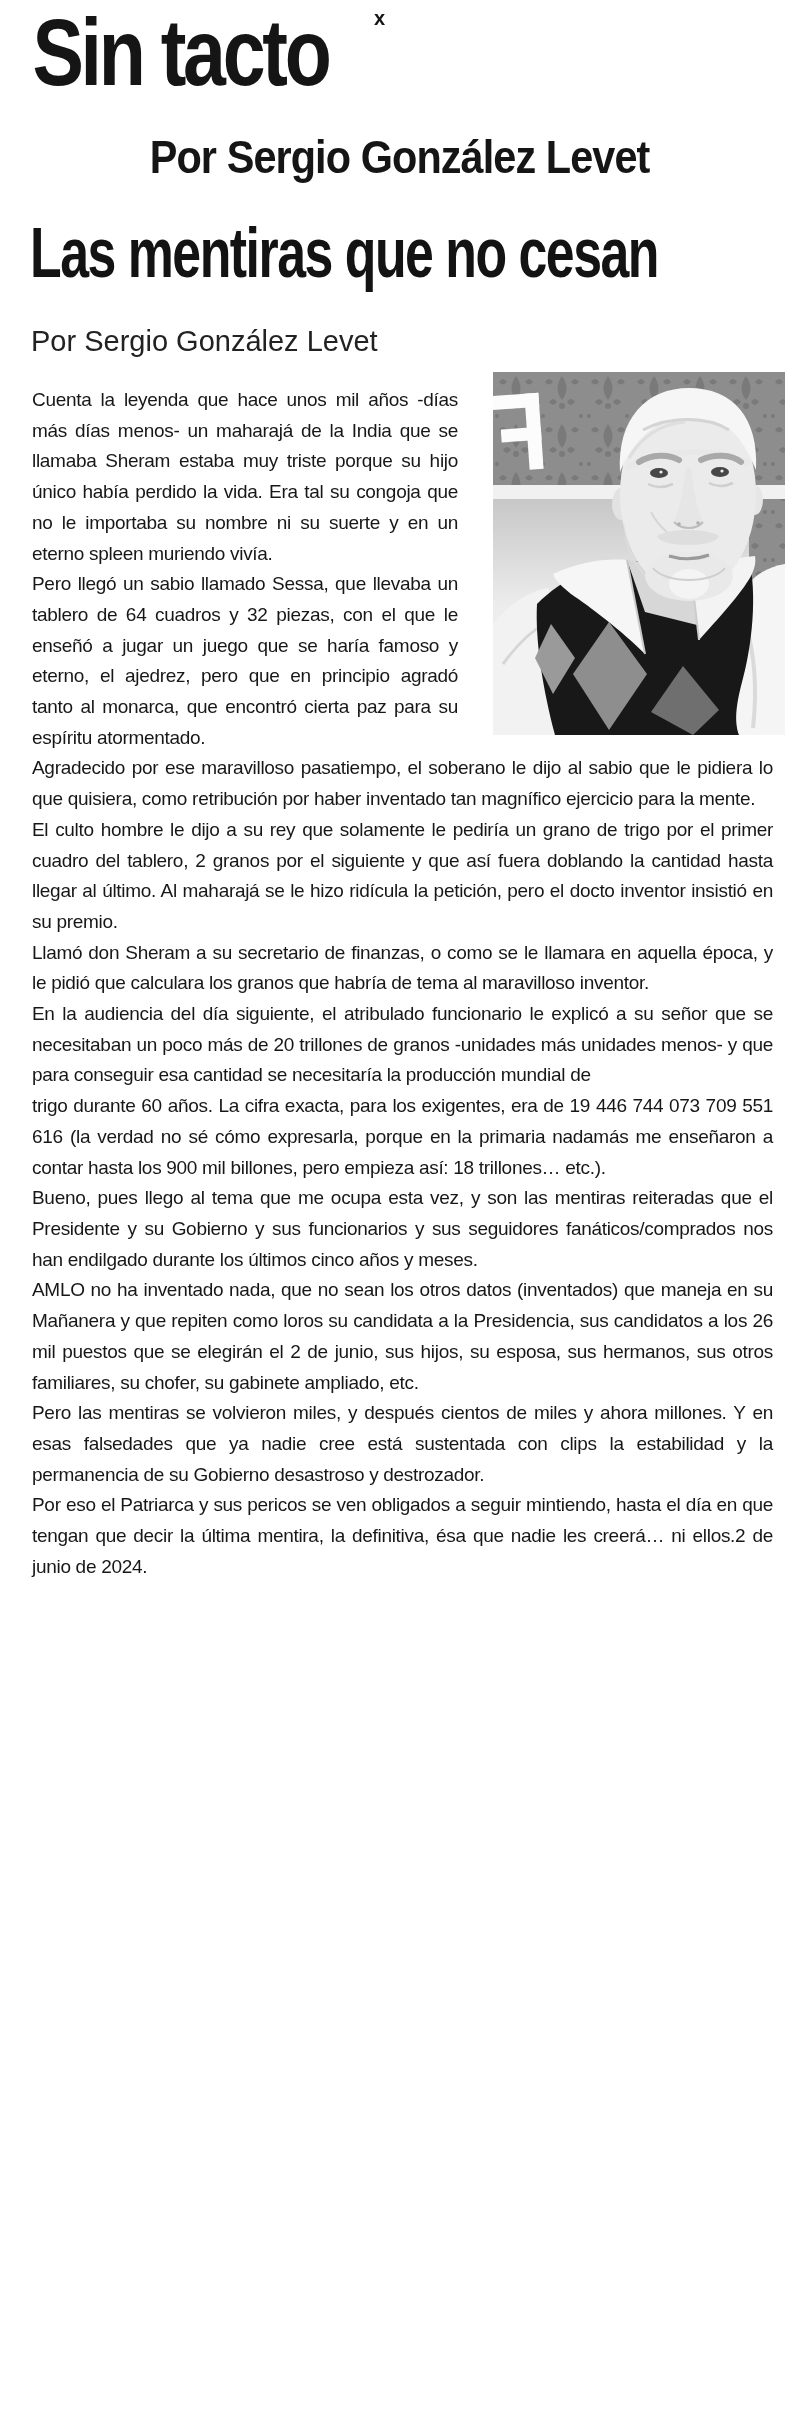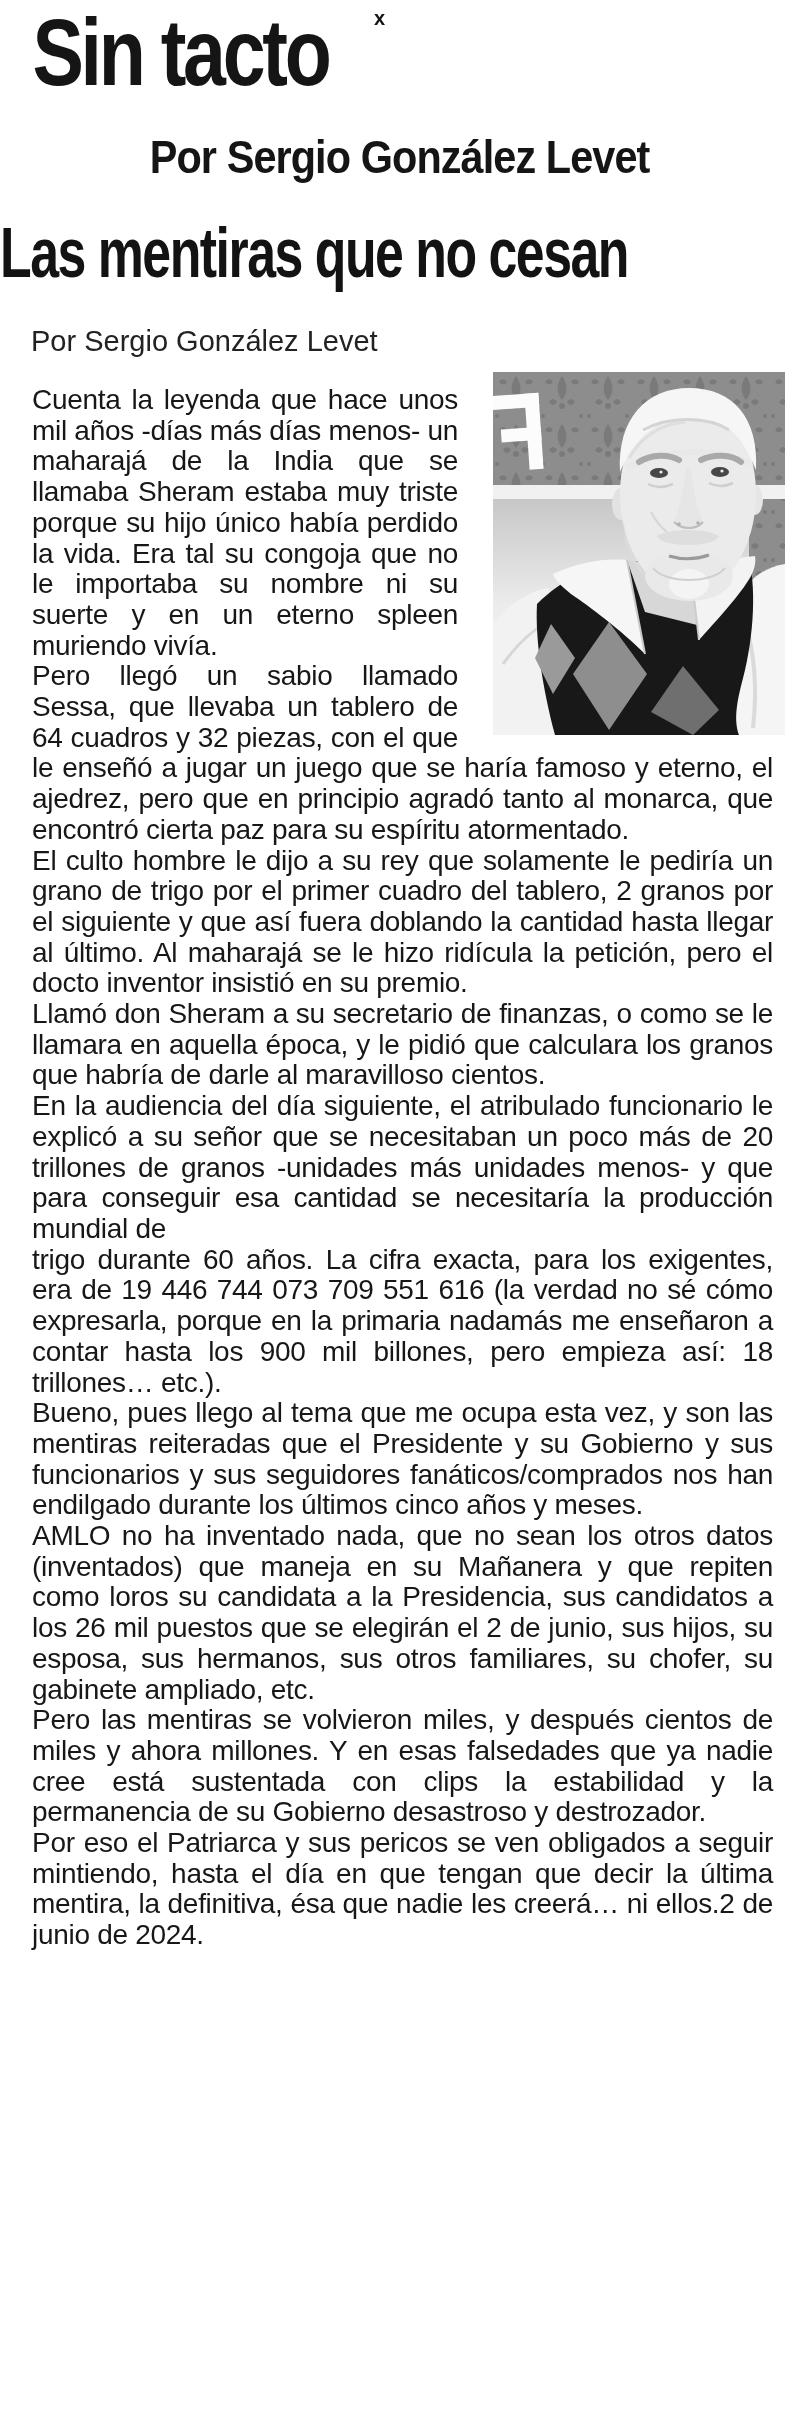--- a/index.html
+++ b/index.html
@@ -29,7 +29,7 @@
     letter-spacing:-1px;white-space:nowrap;color:#151515;
     transform:scaleX(0.90);transform-origin:50% 0;
   }
-  .headline-wrap{margin-top:38px;height:72px;}
+  .headline-wrap{margin-top:38px;padding-left:30px;height:72px;}
   .headline-inner{
     display:inline-block;font-size:70px;line-height:70px;font-weight:bold;
     letter-spacing:-2px;white-space:nowrap;color:#131313;

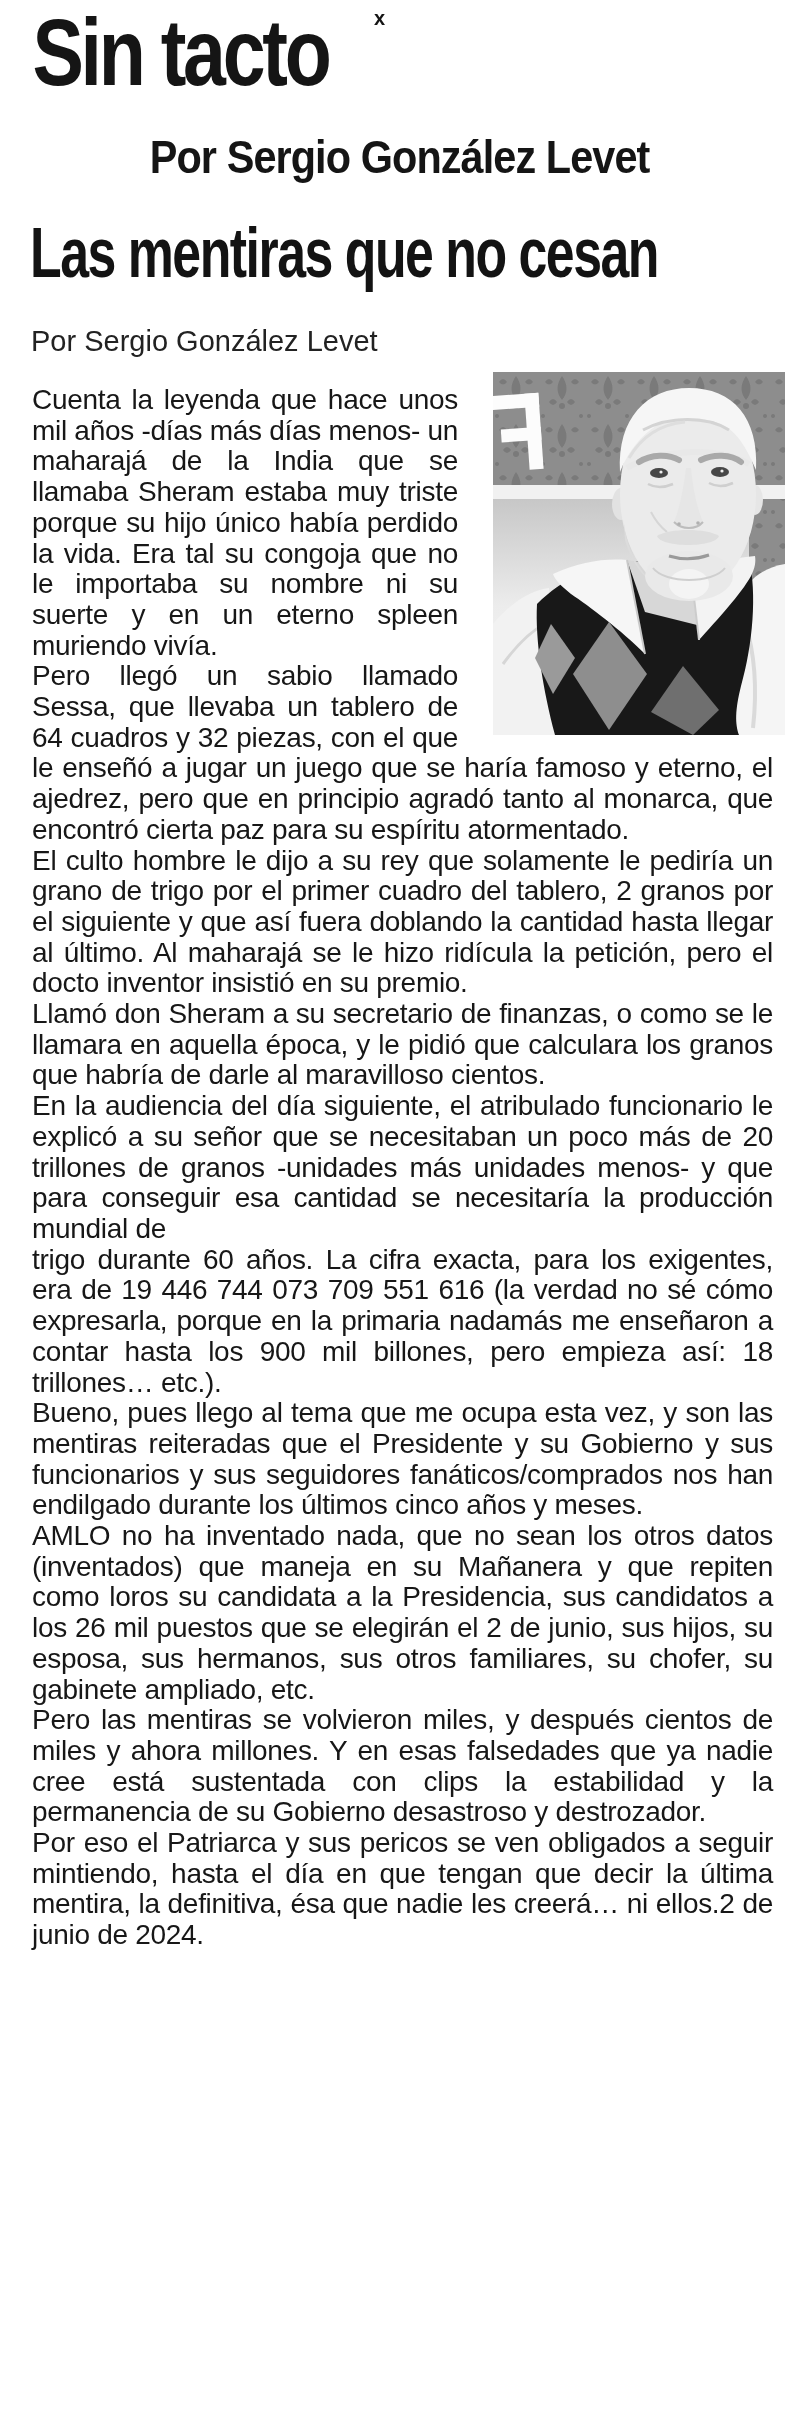--- a/index.html
+++ b/index.html
@@ -43,7 +43,7 @@
   .article{
     margin-top:23px;
     padding:0 27px 0 32px;
-    font-size:28px;line-height:30.7px;
+    font-size:19px;line-height:30.7px;
     letter-spacing:-0.3px;
     text-align:justify;
     hyphens:auto;-webkit-hyphens:auto;

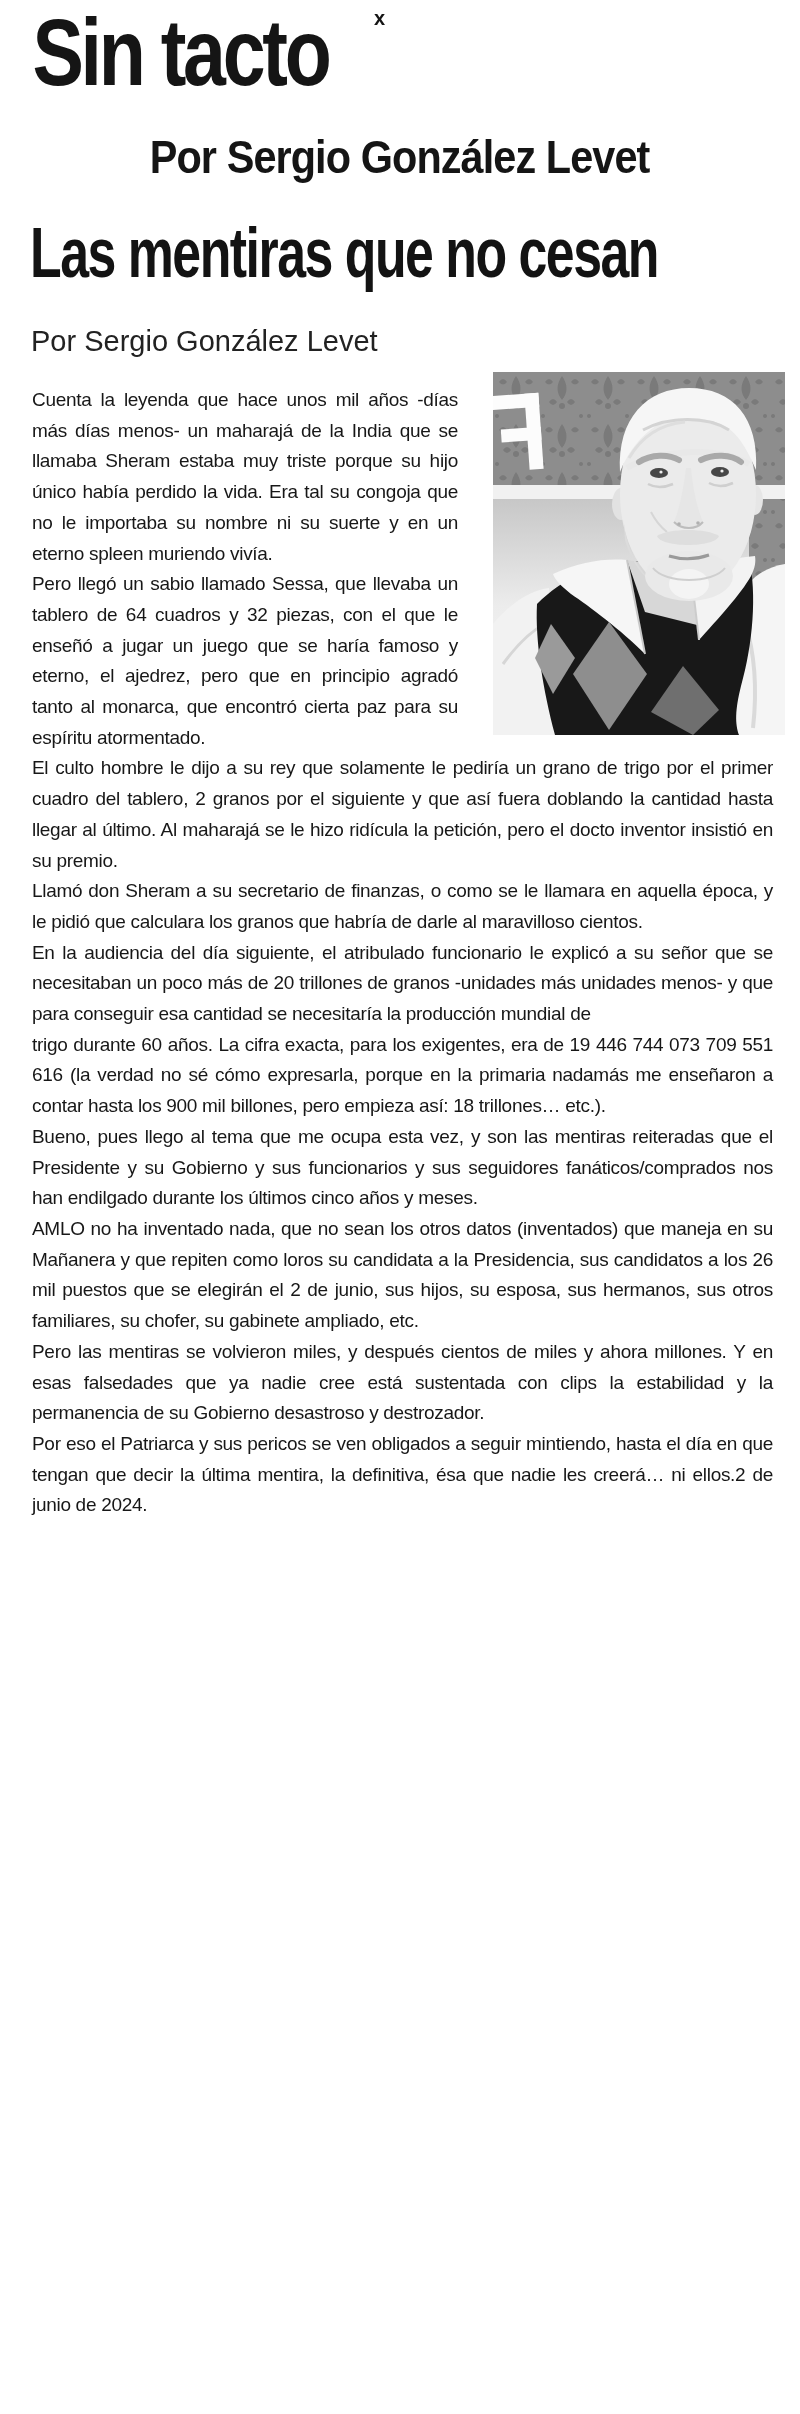--- a/index.html
+++ b/index.html
@@ -171,6 +171,7 @@
 
   <p class="para">Cuenta la leyenda que hace unos mil años -días más días menos- un maharajá de la India que se llamaba Sheram estaba muy triste porque su hijo único había perdido la vida. Era tal su congoja que no le importaba su nombre ni su suerte y en un eterno spleen muriendo vivía.</p>
       <p class="para">Pero llegó un sabio llamado Sessa, que llevaba un tablero de 64 cuadros y 32 piezas, con el que le enseñó a jugar un juego que se haría famoso y eterno, el ajedrez, pero que en principio agradó tanto al monarca, que encontró cierta paz para su espíritu atormentado.</p>
+      <p class="para">Agradecido por ese maravilloso pasatiempo, el soberano le dijo al sabio que le pidiera lo que quisiera, como retribución por haber inventado tan magnífico ejercicio para la mente.</p>
       <p class="para">El culto hombre le dijo a su rey que solamente le pediría un grano de trigo por el primer cuadro del tablero, 2 granos por el siguiente y que así fuera doblando la cantidad hasta llegar al último. Al maharajá se le hizo ridícula la petición, pero el docto inventor insistió en su premio.</p>
       <p class="para">Llamó don Sheram a su secretario de finanzas, o como se le llamara en aquella época, y le pidió que calculara los granos que habría de darle al maravilloso cientos.</p>
       <p class="para">En la audiencia del día siguiente, el atribulado funcionario le explicó a su señor que se necesitaban un poco más de 20 trillones de granos -unidades más unidades menos- y que para conseguir esa cantidad se necesitaría la producción mundial de</p>

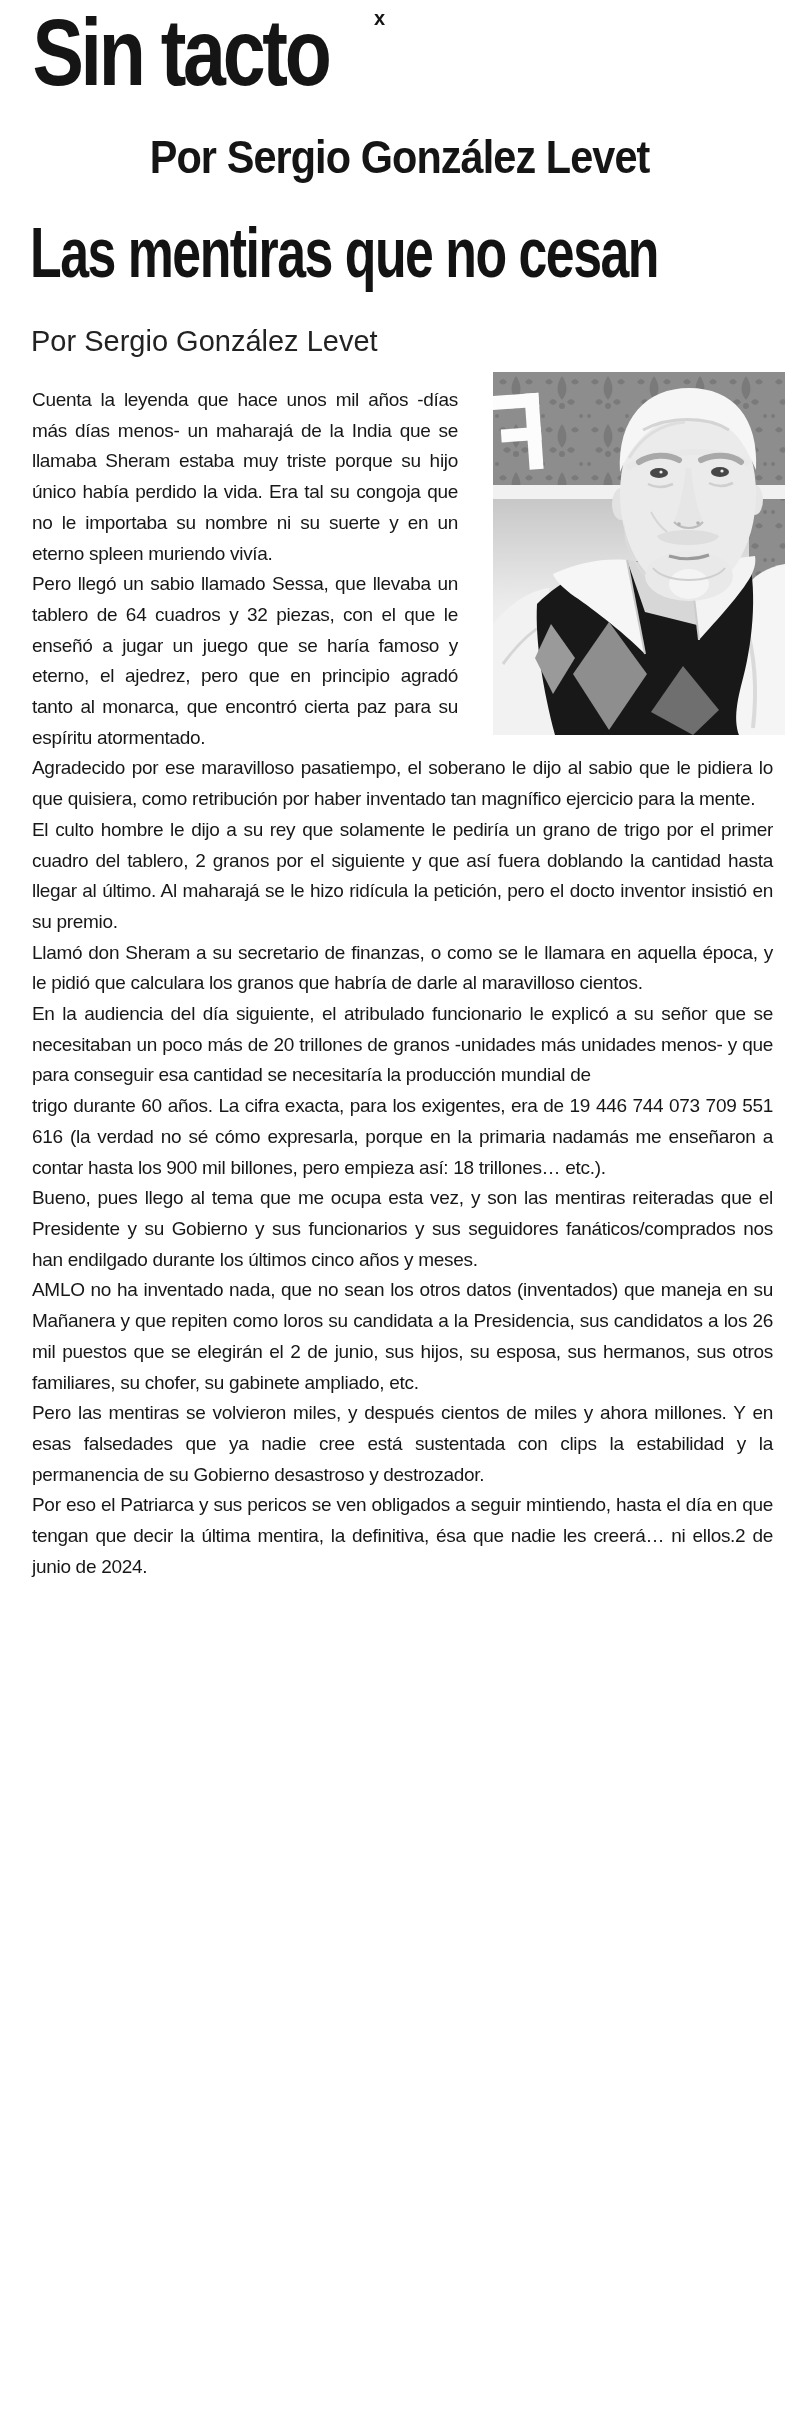--- a/index.html
+++ b/index.html
@@ -173,7 +173,7 @@
       <p class="para">Pero llegó un sabio llamado Sessa, que llevaba un tablero de 64 cuadros y 32 piezas, con el que le enseñó a jugar un juego que se haría famoso y eterno, el ajedrez, pero que en principio agradó tanto al monarca, que encontró cierta paz para su espíritu atormentado.</p>
       <p class="para">Agradecido por ese maravilloso pasatiempo, el soberano le dijo al sabio que le pidiera lo que quisiera, como retribución por haber inventado tan magnífico ejercicio para la mente.</p>
       <p class="para">El culto hombre le dijo a su rey que solamente le pediría un grano de trigo por el primer cuadro del tablero, 2 granos por el siguiente y que así fuera doblando la cantidad hasta llegar al último. Al maharajá se le hizo ridícula la petición, pero el docto inventor insistió en su premio.</p>
-      <p class="para">Llamó don Sheram a su secretario de finanzas, o como se le llamara en aquella época, y le pidió que calculara los granos que habría de darle al maravilloso cientos.</p>
+      <p class="para">Llamó don Sheram a su secretario de finanzas, o como se le llamara en aquella época, y le pidió que calculara los granos que habría de tema al maravilloso inventor.</p>
       <p class="para">En la audiencia del día siguiente, el atribulado funcionario le explicó a su señor que se necesitaban un poco más de 20 trillones de granos -unidades más unidades menos- y que para conseguir esa cantidad se necesitaría la producción mundial de</p>
       <p class="para">trigo durante 60 años. La cifra exacta, para los exigentes, era de 19 446 744 073 709 551 616 (la verdad no sé cómo expresarla, porque en la primaria nadamás me enseñaron a contar hasta los 900 mil billones, pero empieza así: 18 trillones… etc.).</p>
       <p class="para">Bueno, pues llego al tema que me ocupa esta vez, y son las mentiras reiteradas que el Presidente y su Gobierno y sus funcionarios y sus seguidores fanáticos/comprados nos han endilgado durante los últimos cinco años y meses.</p>

